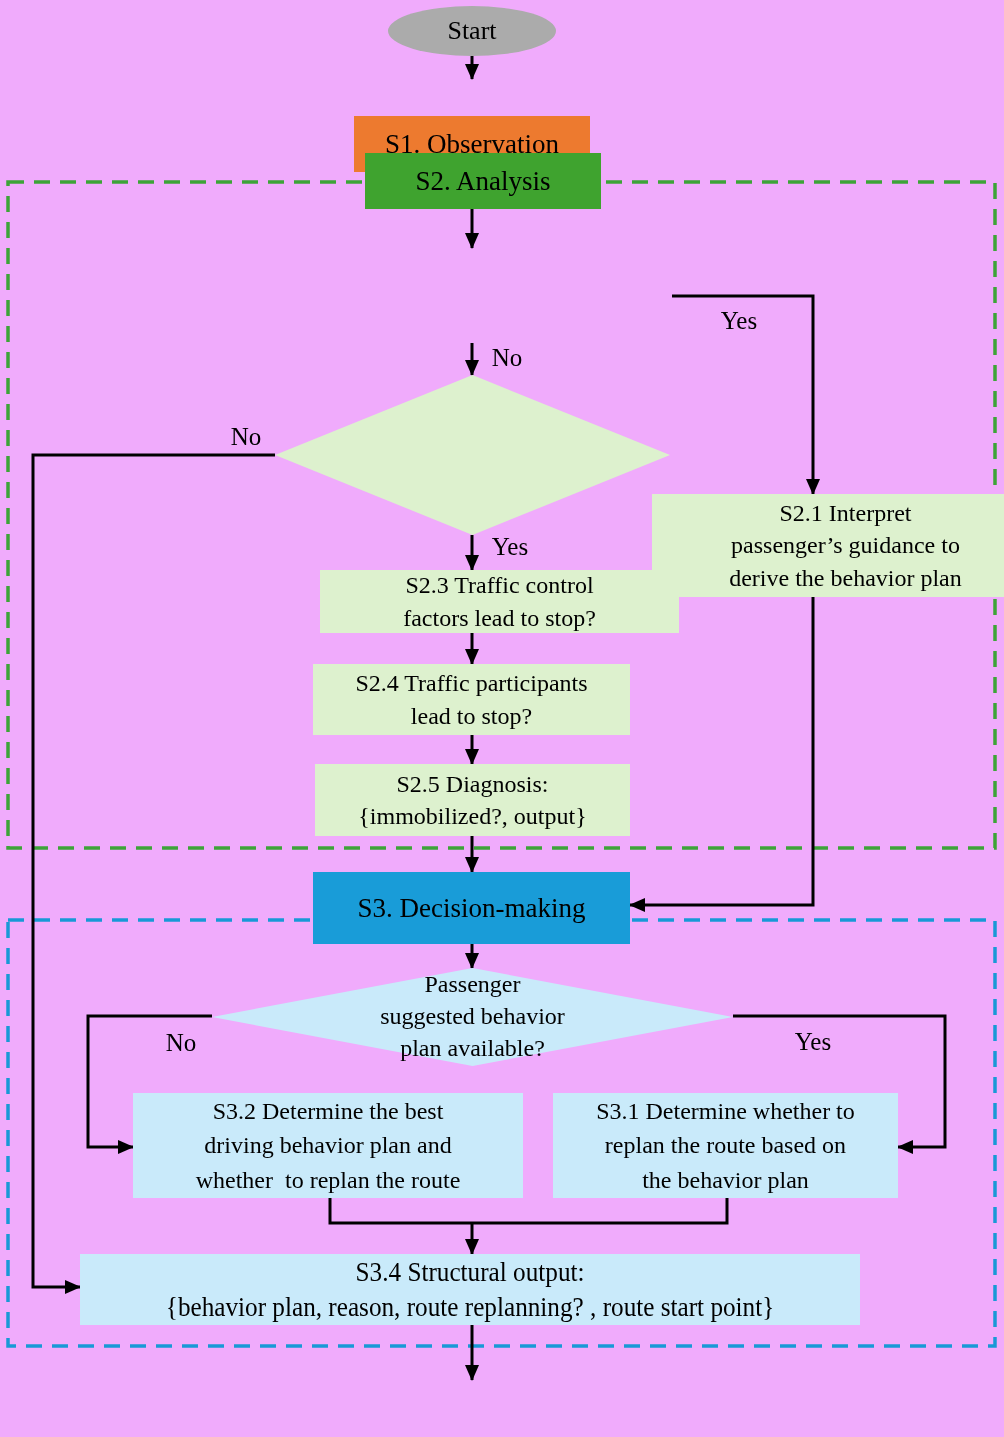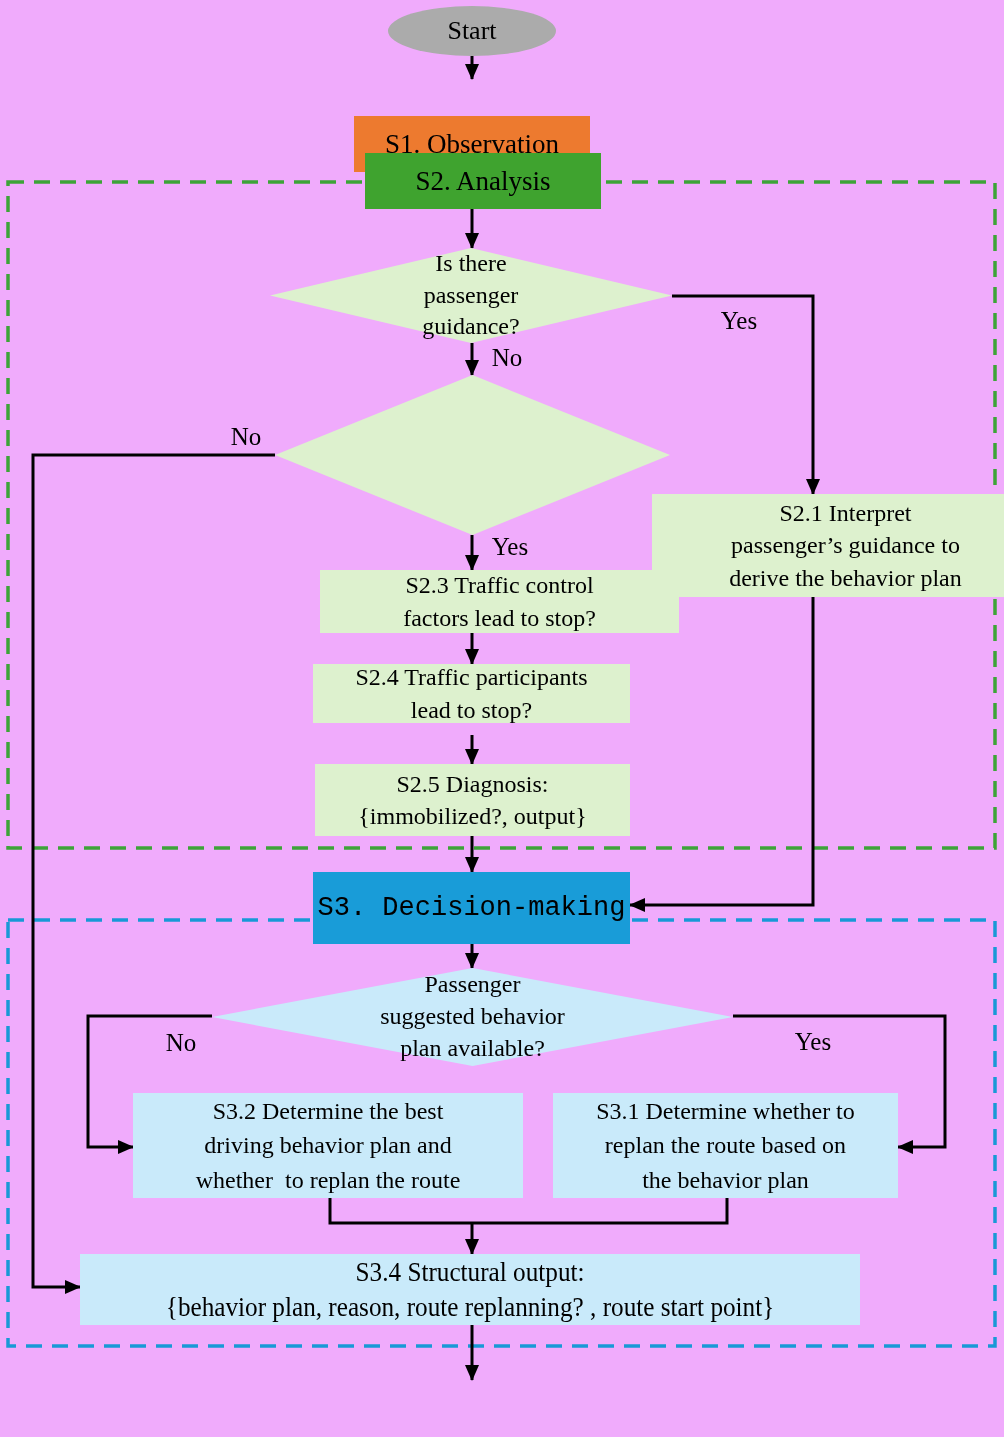--- a/index.html
+++ b/index.html
@@ -81,12 +81,6 @@
     <div class="txt">S3. Decision-making</div>
   </div>
 
-  <div class="node diamond" style="left:270px;top:248px;width:402px;height:95px;">
-    <div class="bg bg-green"></div>
-    <div class="txt d-txt">Is there
-passenger
-guidance?</div>
-  </div>
 
   <div class="node diamond" style="left:275px;top:375px;width:395px;height:160px;">
     <div class="bg bg-green"></div>

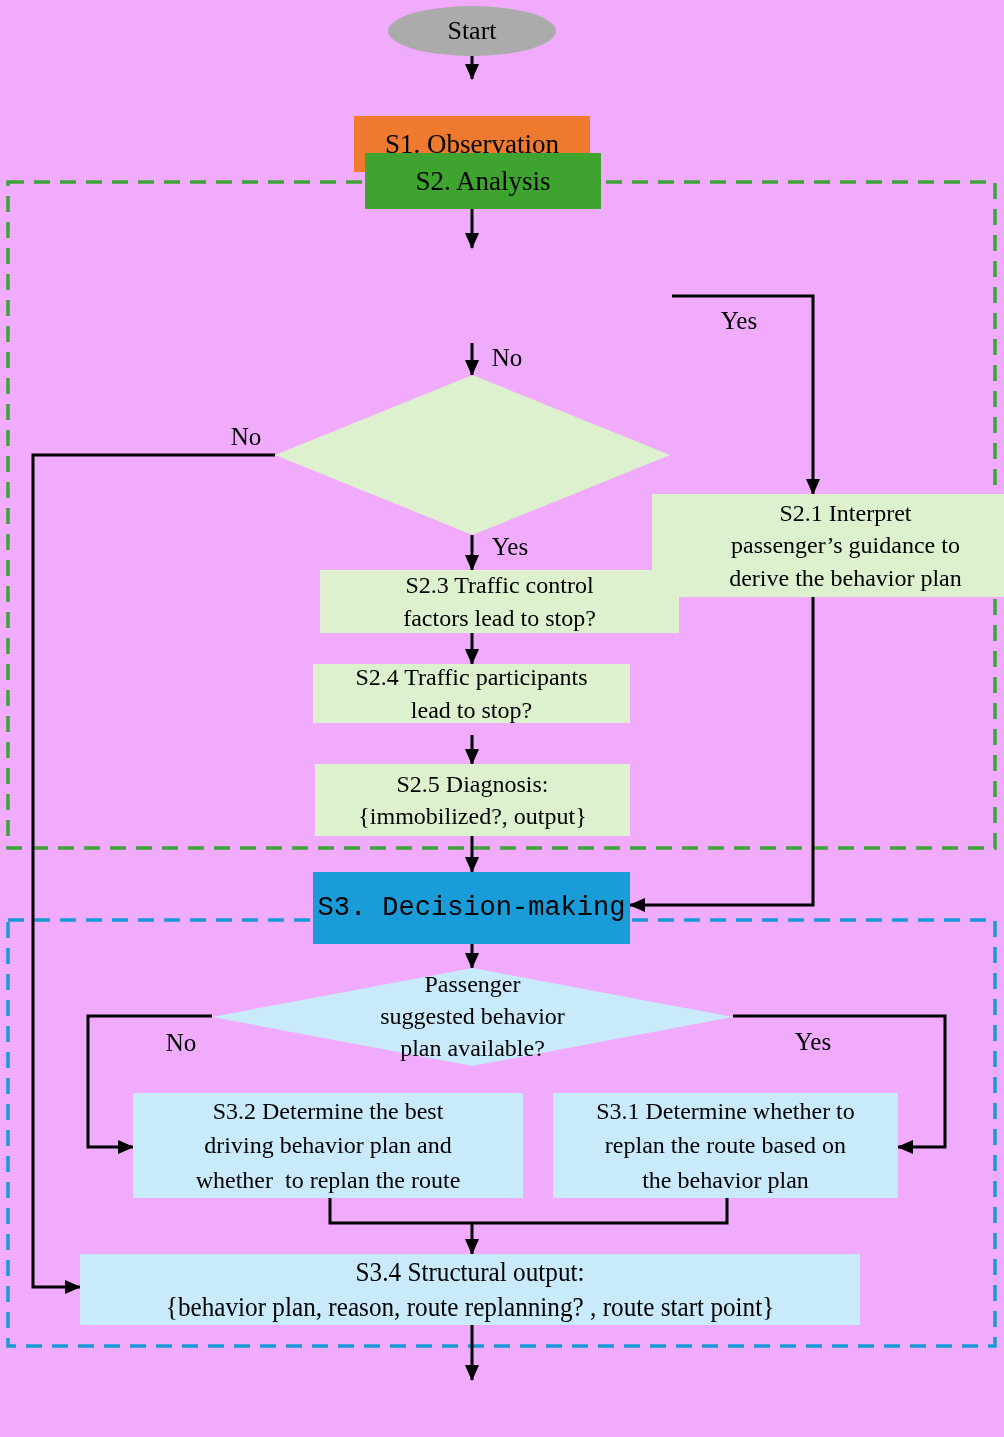--- a/index.html
+++ b/index.html
@@ -104,7 +104,7 @@
 factors lead to stop?</div>
   </div>
 
-  <div class="node g-step" style="left:313px;top:664px;width:317px;height:59px;">
+  <div class="node g-step" style="left:313px;top:664px;width:317px;height:71px;">
     <div class="txt">S2.4 Traffic participants
 lead to stop?</div>
   </div>

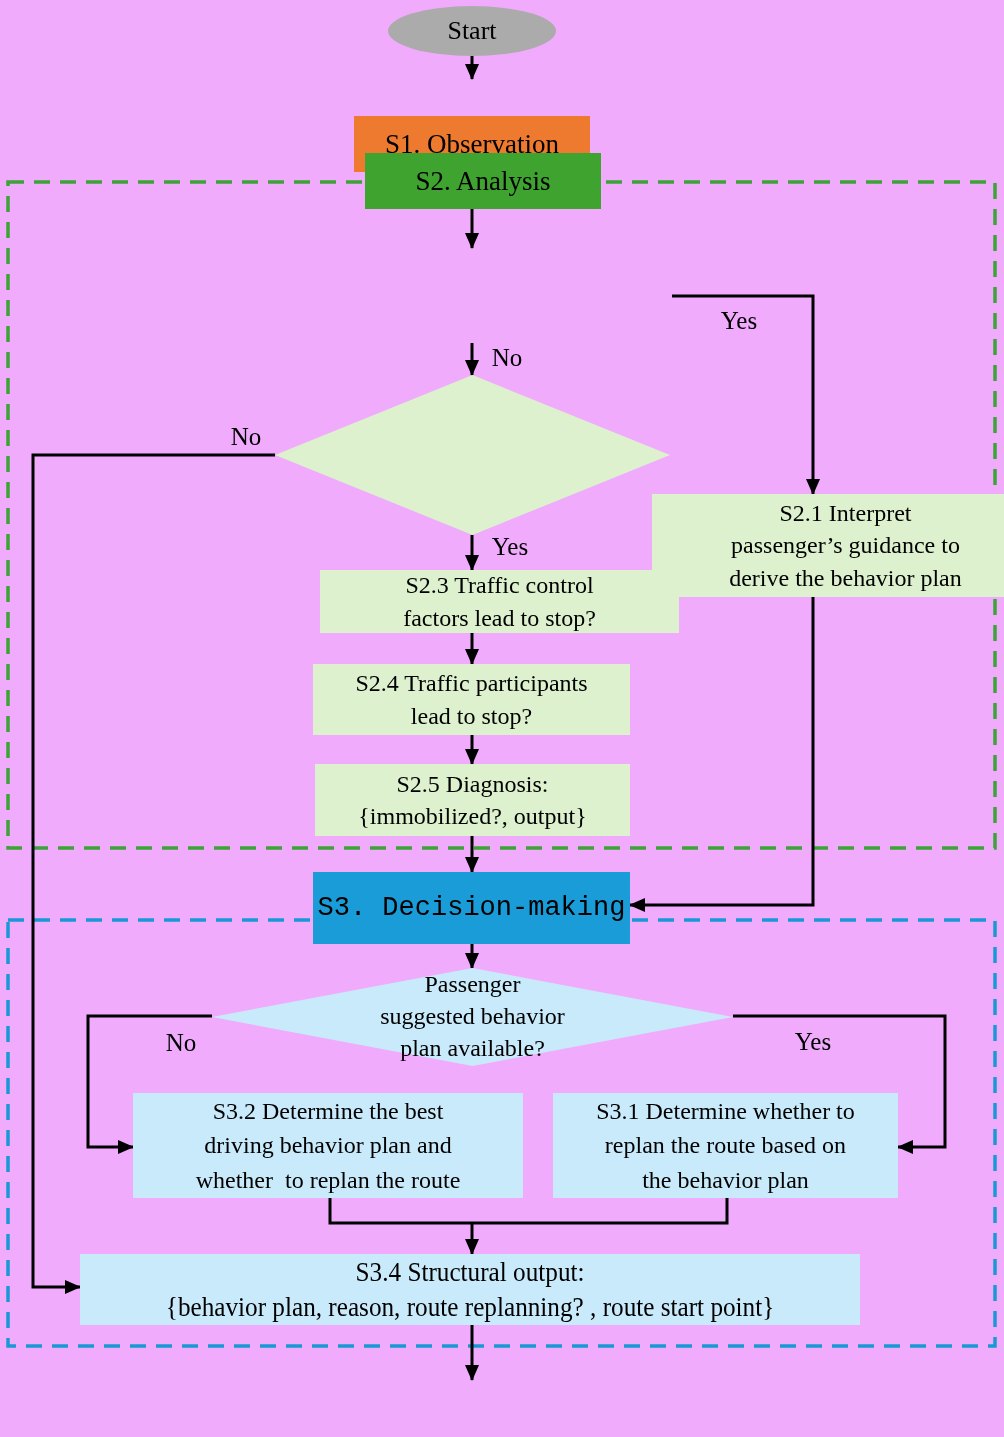--- a/index.html
+++ b/index.html
@@ -18,7 +18,7 @@
   .hdr{font-size:27px;}
   .orange{background:var(--orange,#ED7A2F);}
   .green{background:var(--green,#3FA32F);}
-  .blue{background:var(--blue,#199CD8);font-family:Liberation Mono, monospace;}
+  .blue{background:var(--blue,#199CD8);}
   .g-step{background:var(--light-green,#DDF1CE);font-size:24px;line-height:1.35;}
   .b-step{background:var(--light-blue,#C9EAFA);font-size:24px;line-height:1.42;}
   .diamond{background:transparent;}

